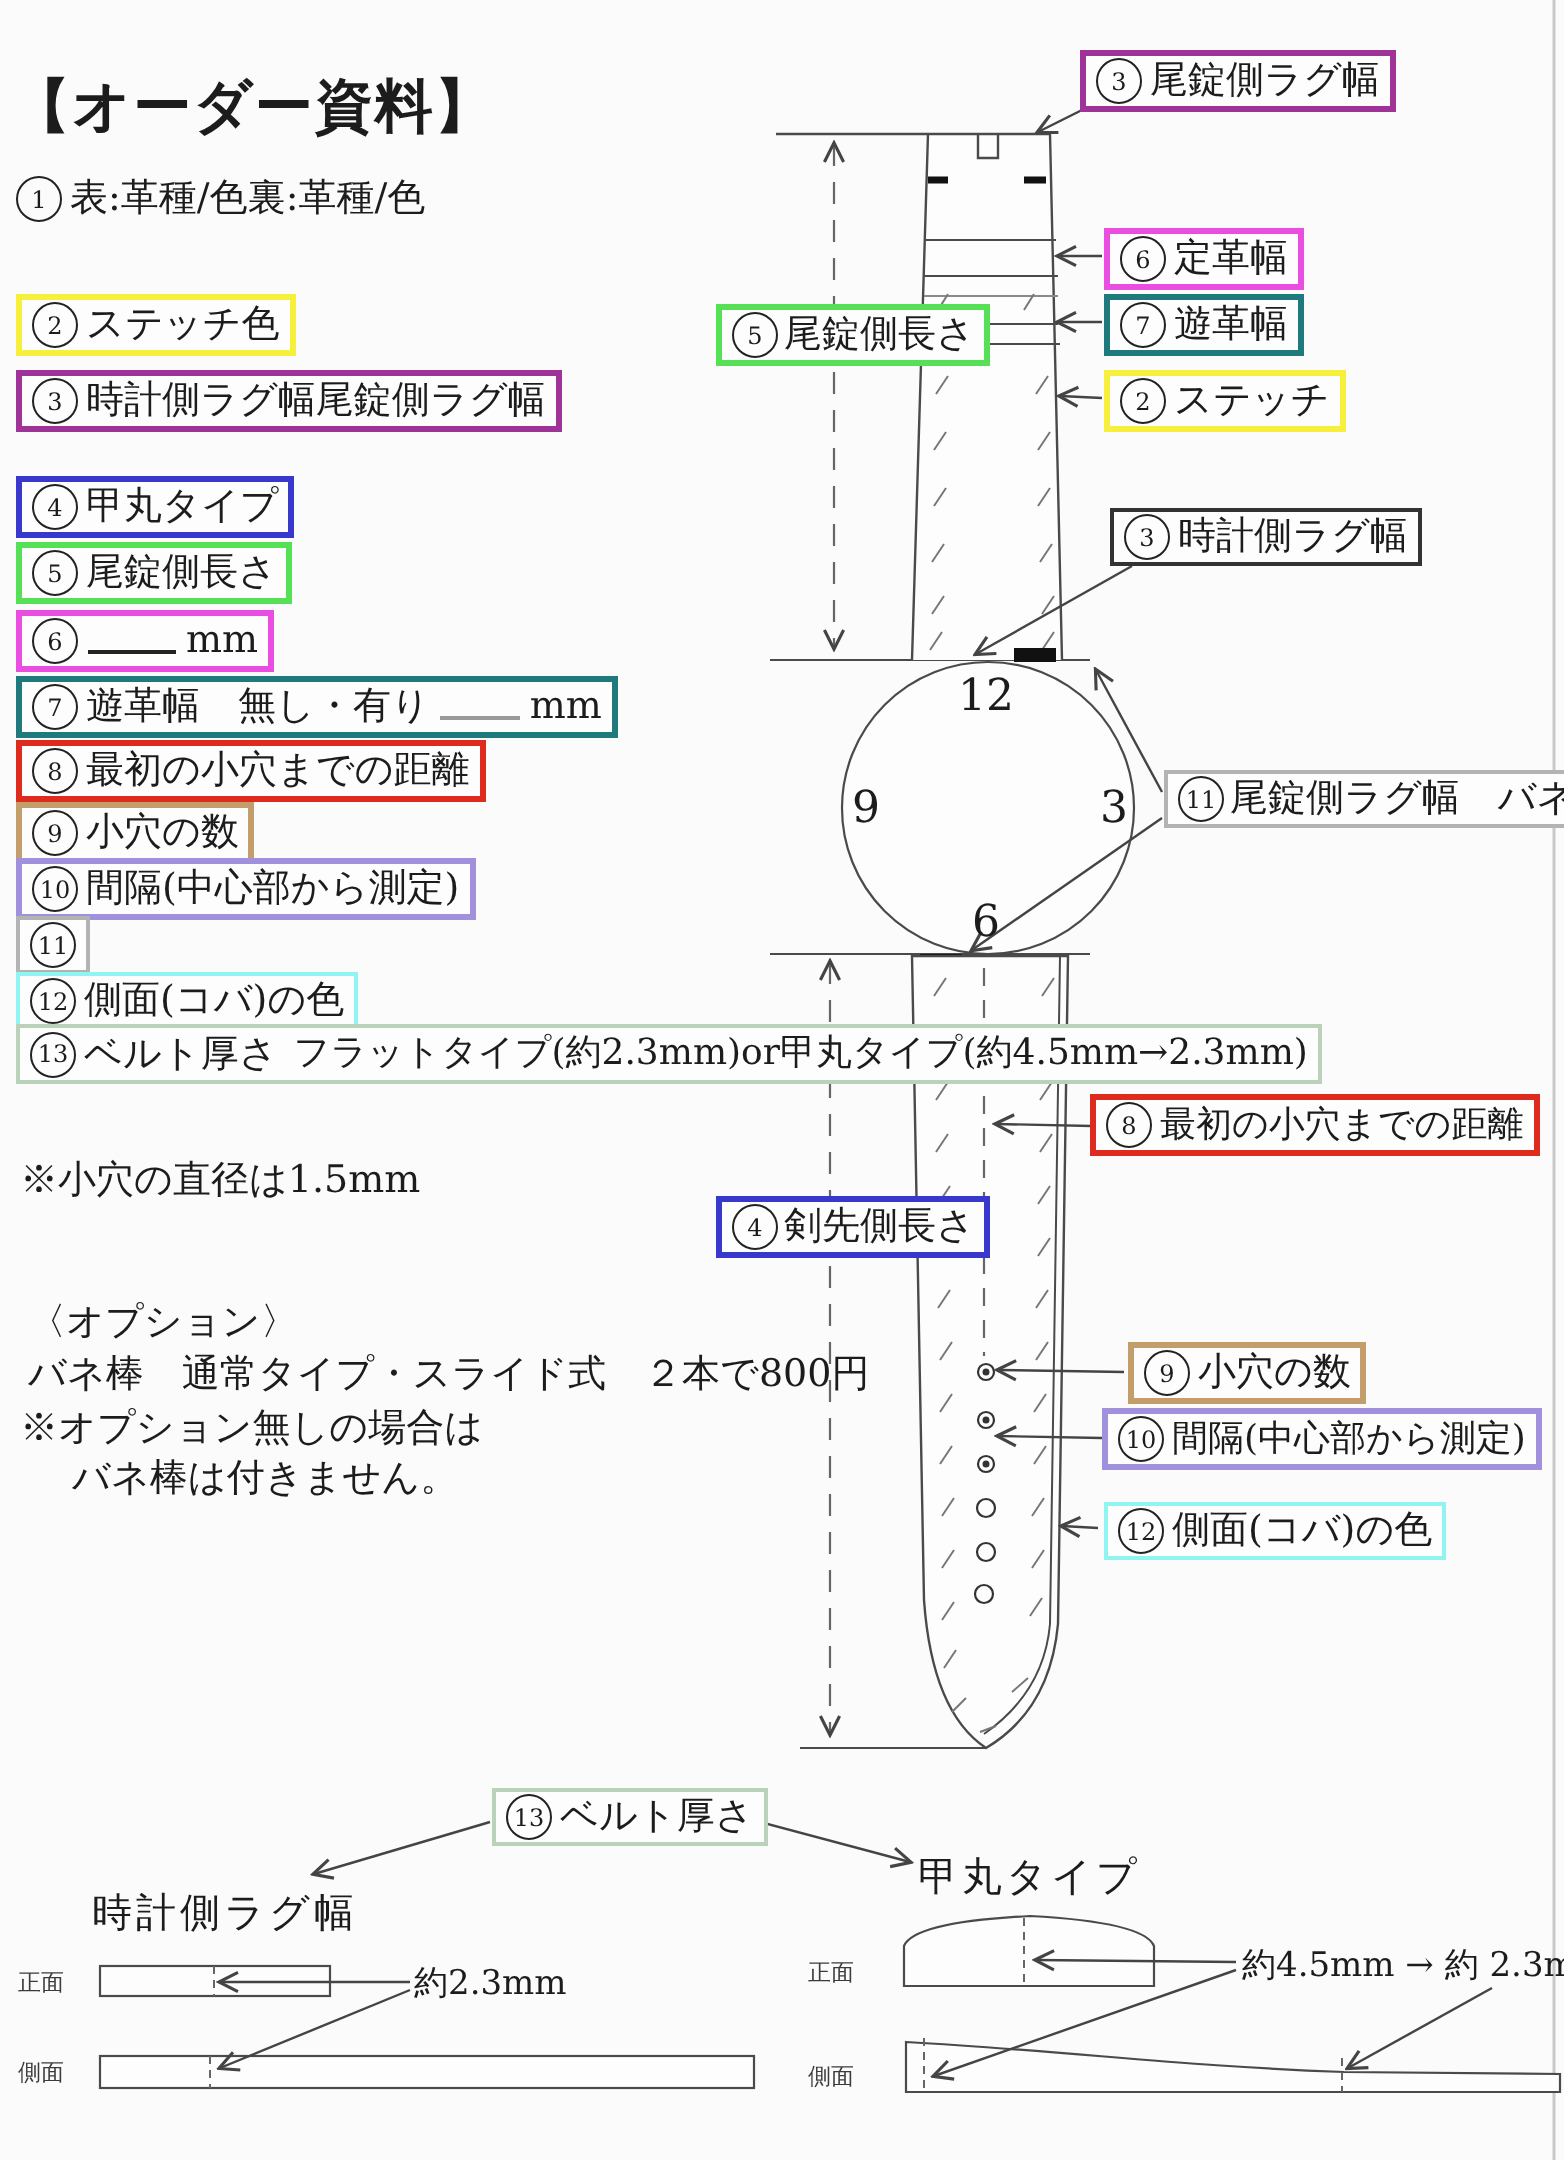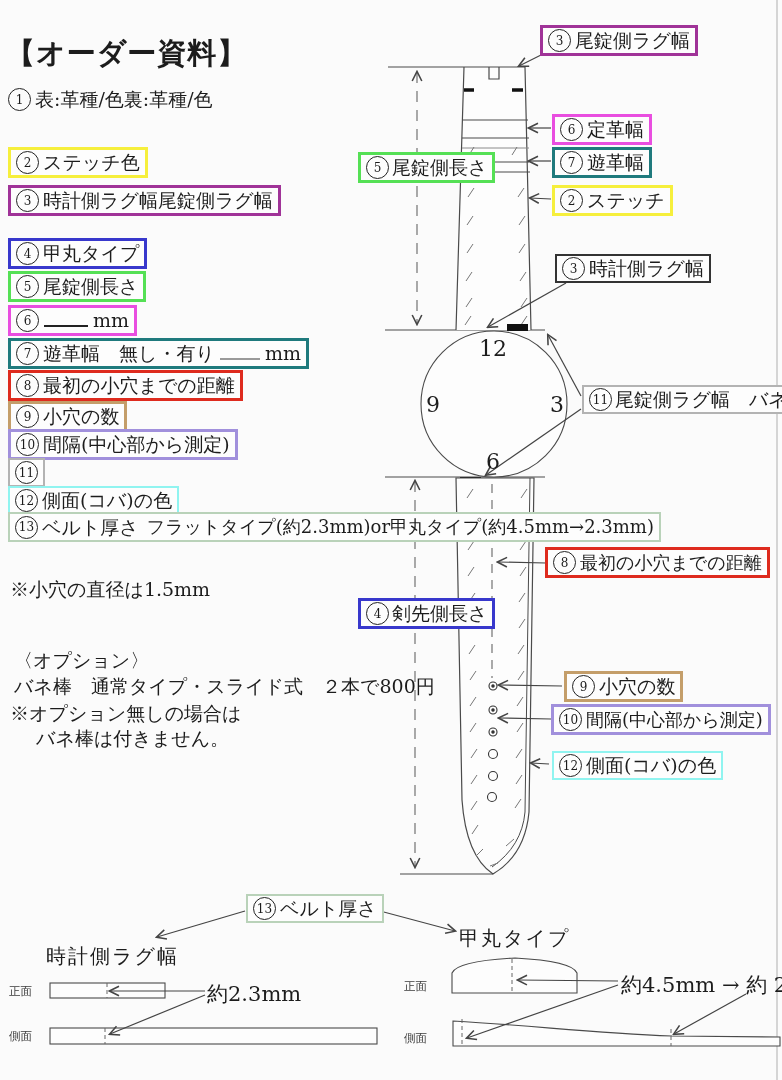--- a/index.html
+++ b/index.html
@@ -34,7 +34,7 @@
   .note { position:absolute; z-index:2; font-size:19px; white-space:nowrap; }
   .ind2 { padding-left:19px; }
   .t20 { font-size:20px; letter-spacing:2px; }
-  .dim { font-size:21px; }
+  .dim { font-size:17px; }
 </style>
 </head>
 <body>

